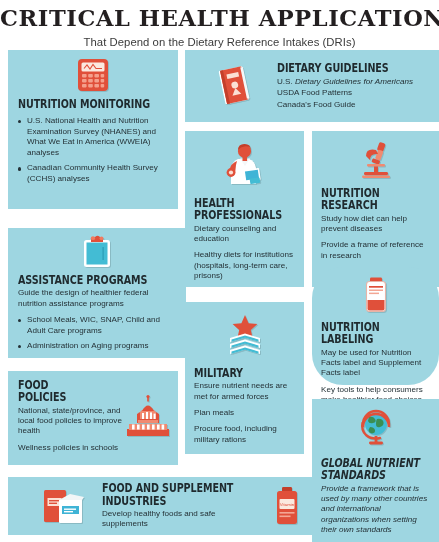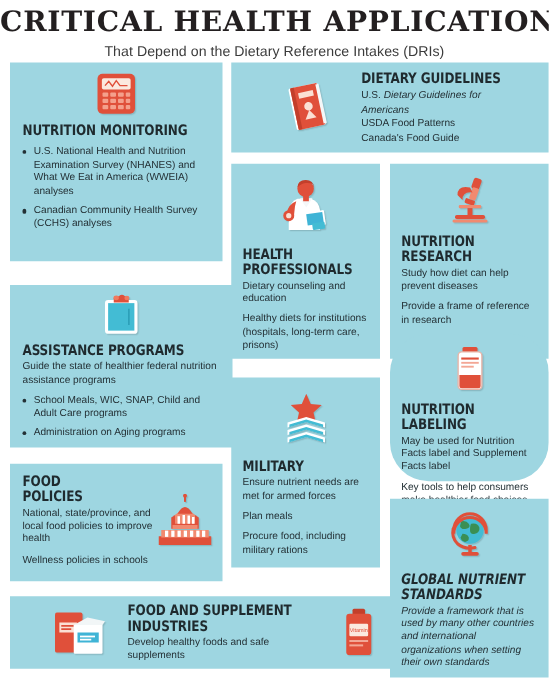--- a/index.html
+++ b/index.html
@@ -100,7 +100,7 @@
   .fs-ic2 { flex: 0 0 auto; margin-right: 12px; }
 
   
-  .dg-row { display: flex; align-items: center; height: 100%; padding: 0 24px; }
+  .dg-row { display: flex; align-items: center; height: 100%; padding: 0 12px; }
   .dg-ic { flex: 0 0 auto; margin-left: 18px; margin-right: 22px; }
   .dg-txt { flex: 1 1 auto; }
   .dg-line { font-size: 8.1px; color: #243136; line-height: 1.42; }

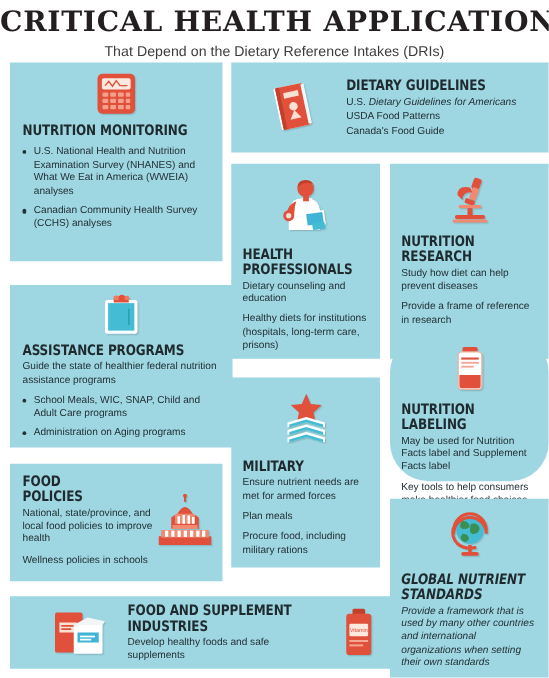--- a/index.html
+++ b/index.html
@@ -162,7 +162,7 @@
       </svg>
     </div>
     <div class="sec-title" style="margin-top:5px">ASSISTANCE PROGRAMS</div>
-    <div class="sec-sub">Guide the state of healthier federal nutrition assistance programs</div>
+    <div class="sec-sub">Guide the design of healthier federal nutrition assistance programs</div>
     <ul class="bullets">
       <li>School Meals, WIC, SNAP, Child and Adult Care programs</li>
       <li>Administration on Aging programs</li>

